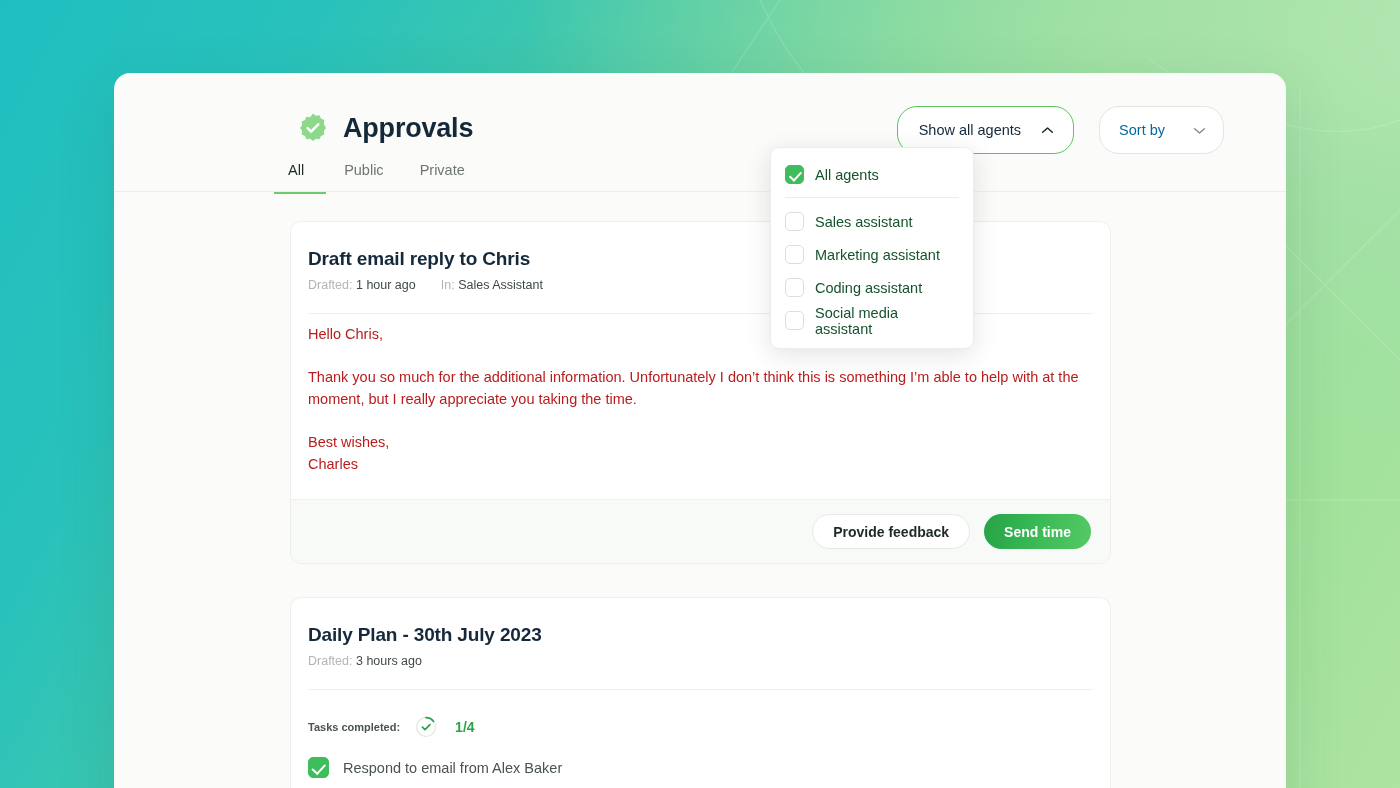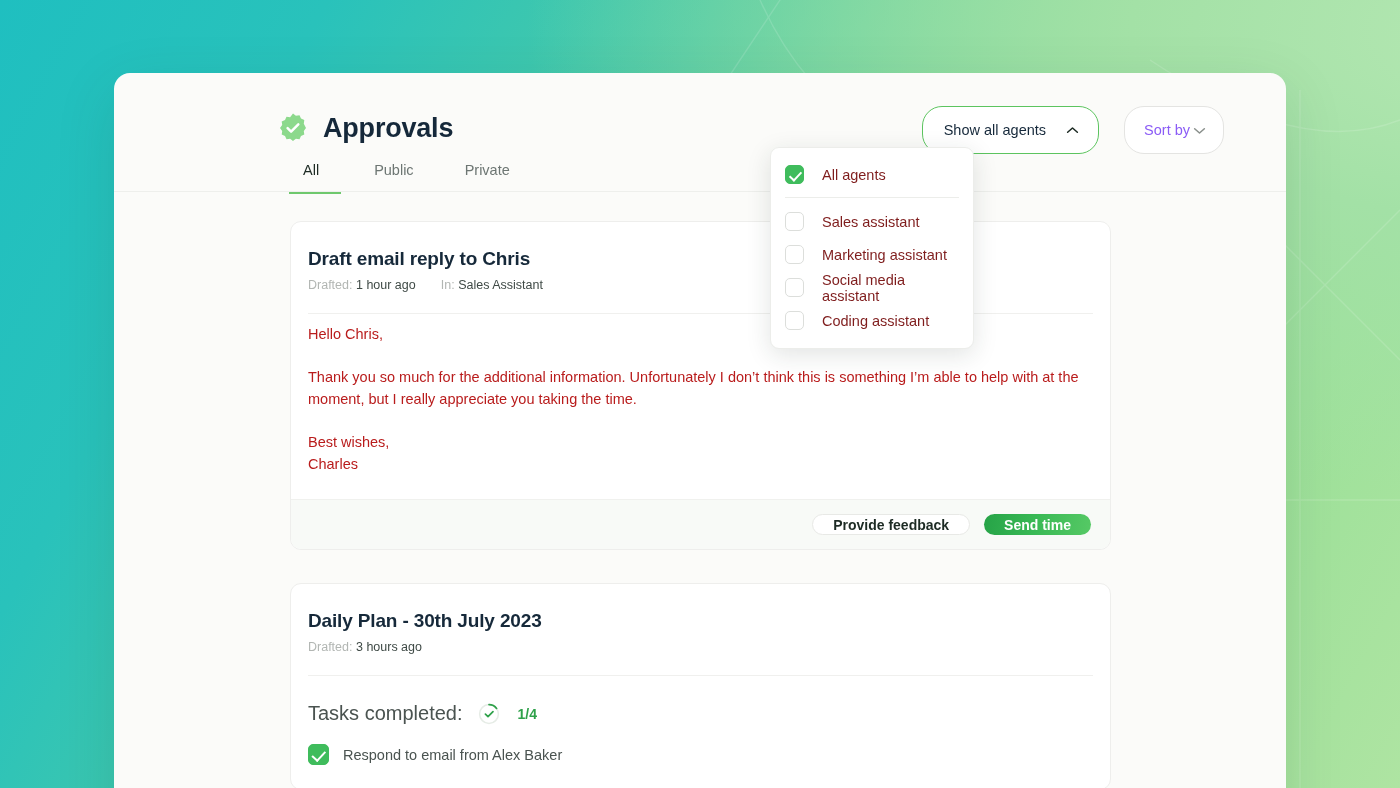--- a/index.html
+++ b/index.html
@@ -48,7 +48,7 @@
   
   .header-row {
     position: absolute;
-    left: 163px;
+    left: 183px;
     top: 32px;
     right: 62px;
     height: 46px;

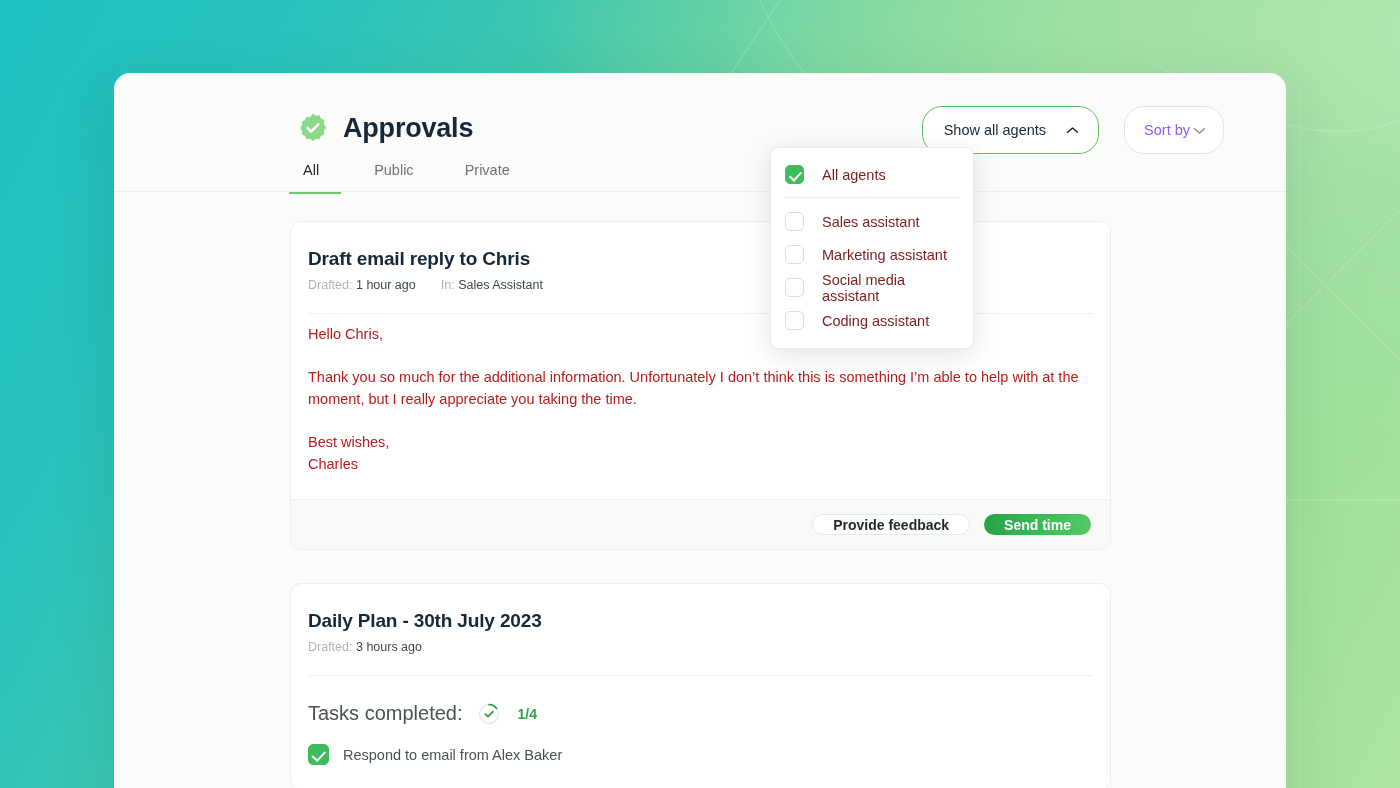--- a/index.html
+++ b/index.html
@@ -98,9 +98,9 @@
   }
   .btn-select.muted {
     border: 1.3px solid #e4e4e2;
-    color: #8b5cf6;
+    color: #0369a1;
     padding: 0 17px 0 19px;
-    gap: 3px;
+    gap: 28px;
   }
   .chev { width: 13px; height: 9px; flex: none; }
 

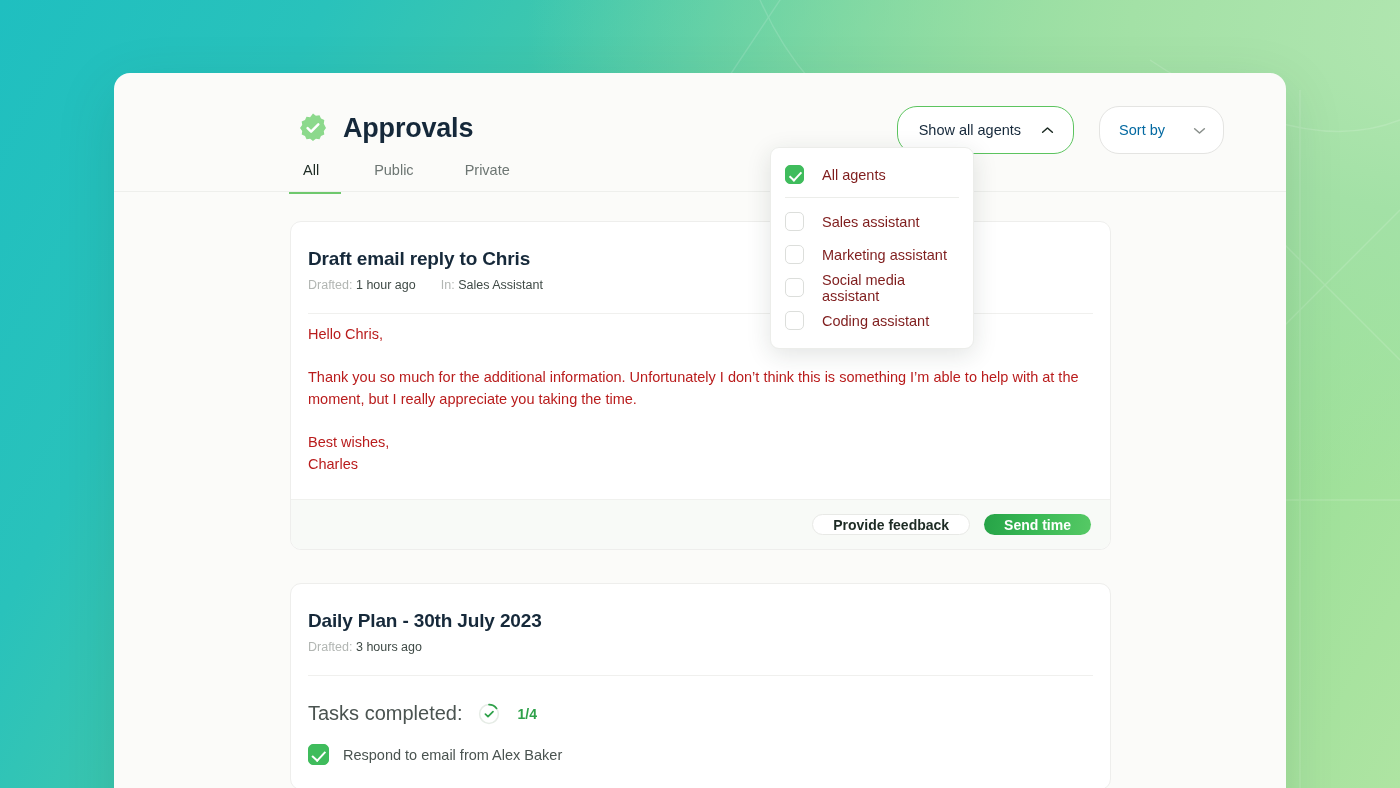--- a/index.html
+++ b/index.html
@@ -157,10 +157,10 @@
   
   .tabs {
     position: absolute;
-    left: 175px;
+    left: 160px;
     top: 88px;
     display: flex;
-    gap: 15px;
+    gap: 0;
   }
   .tab {
     font-size: 14.5px;

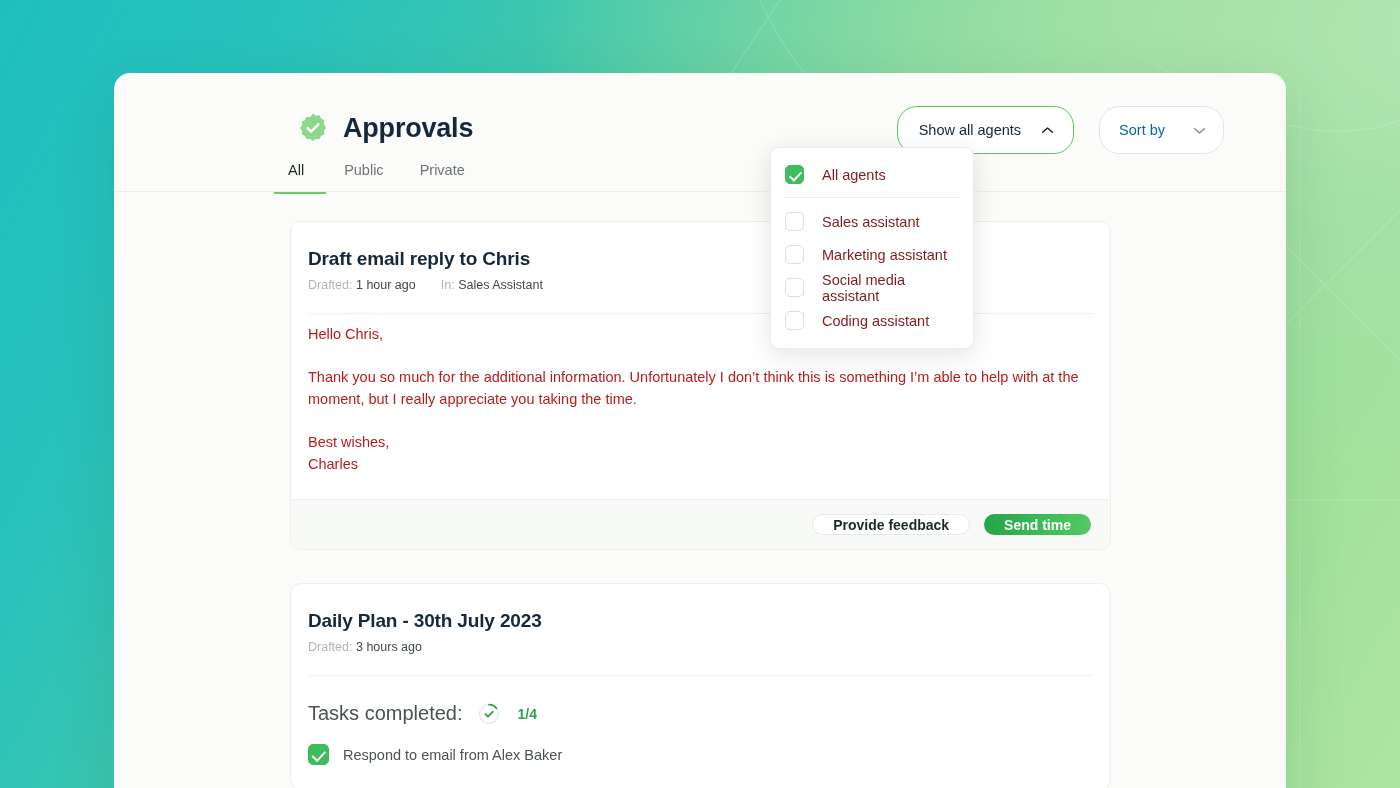--- a/index.html
+++ b/index.html
@@ -120,12 +120,12 @@
   .dd-item {
     display: flex;
     align-items: center;
-    gap: 18px;
+    gap: 11px;
     height: 33px;
     padding: 0 14px 0 14px;
     cursor: pointer;
     font-size: 14.5px;
-    color: #7f1d1d;
+    color: #14532d;
   }
   .dd-sep {
     height: 1px;

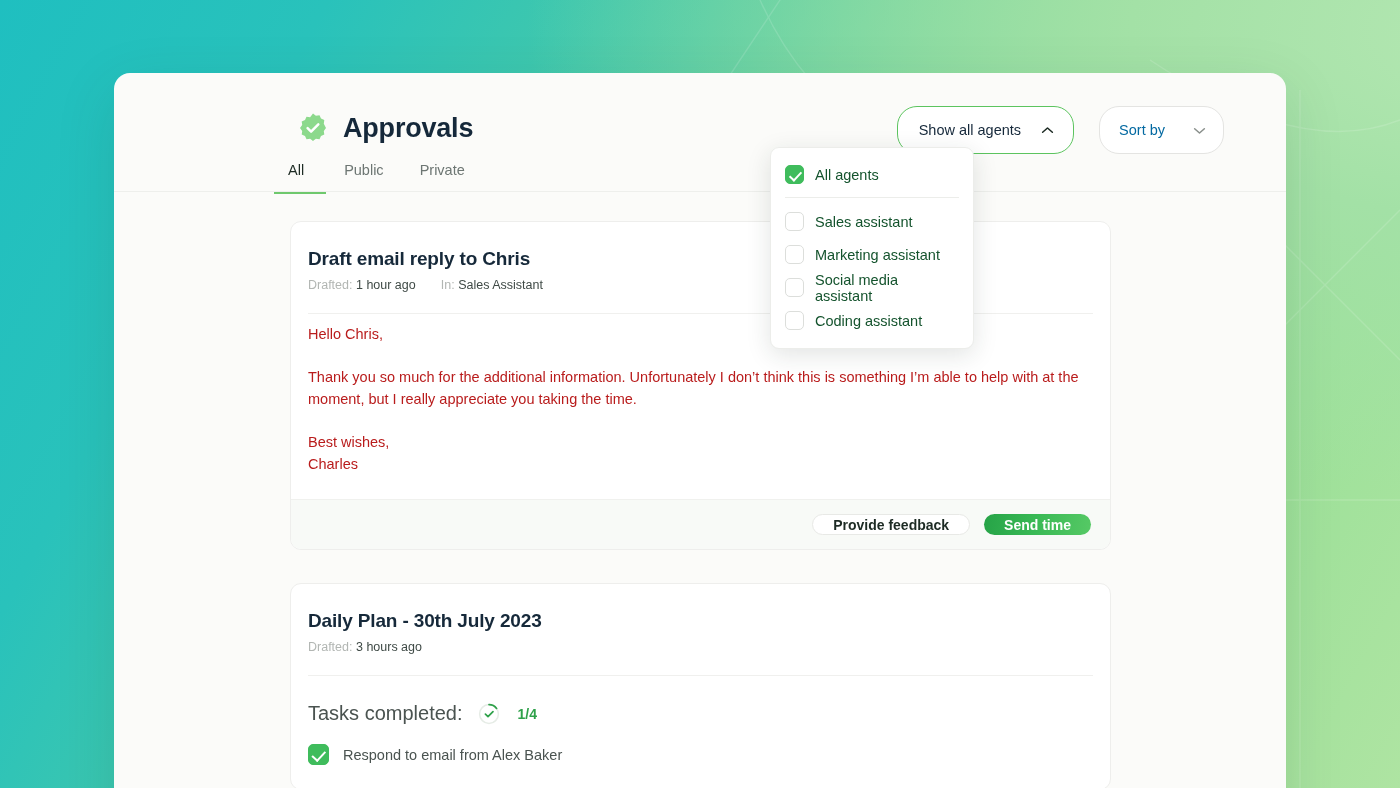--- a/index.html
+++ b/index.html
@@ -435,11 +435,11 @@
     </div>
     <div class="dd-item">
       <span class="cb"></span>
-      <span>Social media assistant</span>
+      <span>Coding assistant</span>
     </div>
     <div class="dd-item">
       <span class="cb"></span>
-      <span>Coding assistant</span>
+      <span>Social media assistant</span>
     </div>
   </div>
 

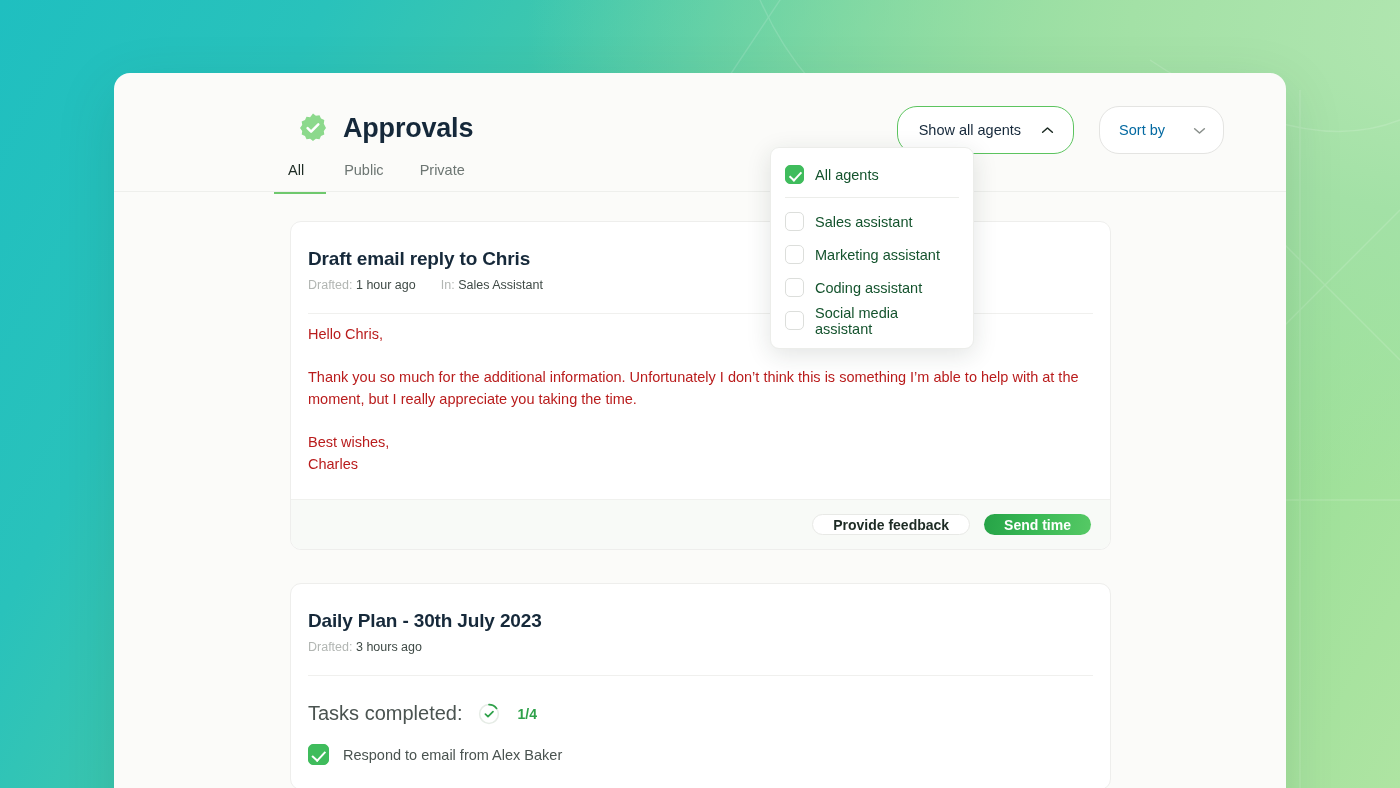--- a/index.html
+++ b/index.html
@@ -234,7 +234,7 @@
     gap: 14px;
   }
   .btn {
-    height: 21px;
+    height: 35px;
     border-radius: 18px;
     font-size: 14px;
     font-weight: bold;

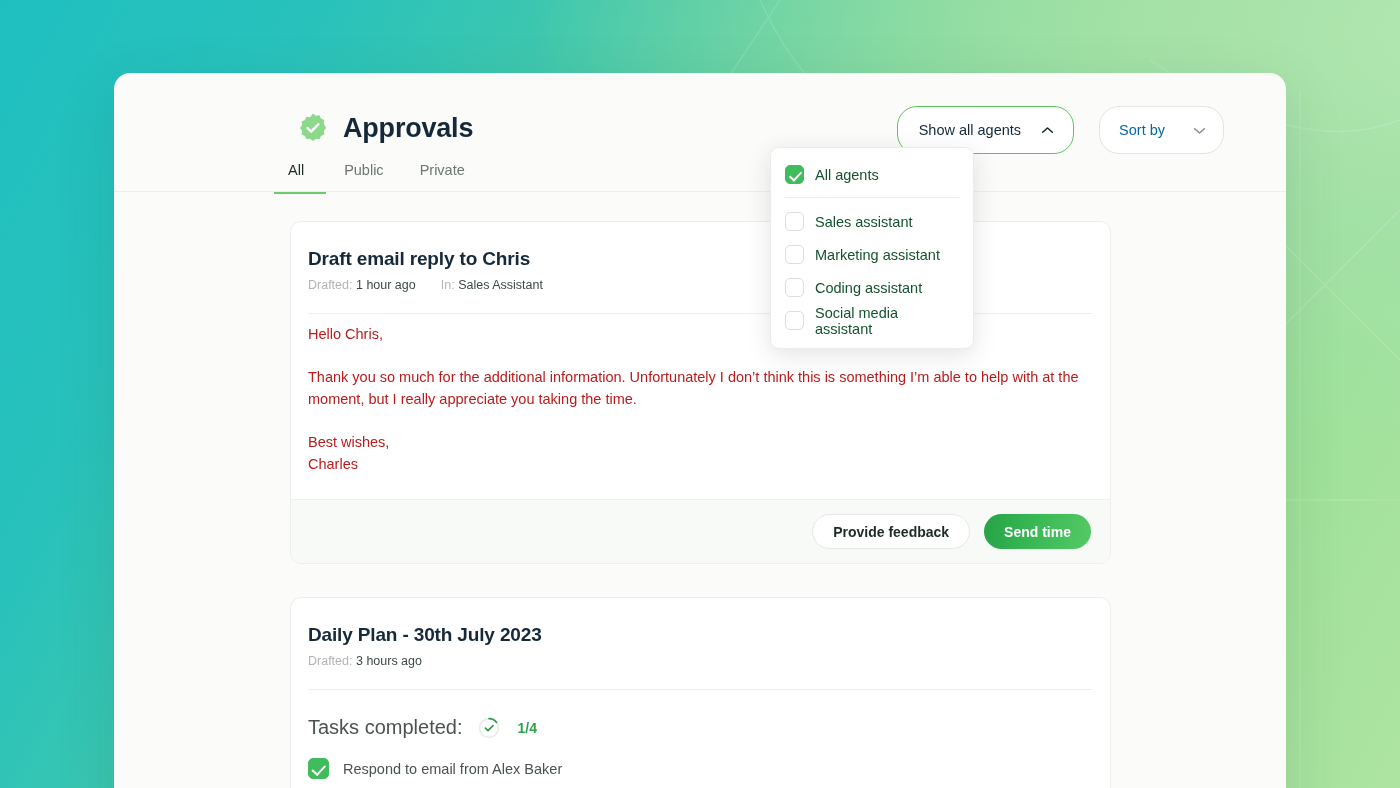--- a/index.html
+++ b/index.html
@@ -262,7 +262,7 @@
     gap: 15px;
     margin-top: 26px;
   }
-  .tasks-label { font-size: 20px; color: #4a5350; }
+  .tasks-label { font-size: 11px; color: #4a5350; font-weight: bold; }
   .progress-wrap { display: flex; align-items: center; gap: 18px; }
   .ring { width: 22px; height: 22px; display: block; }
   .progress-count {

